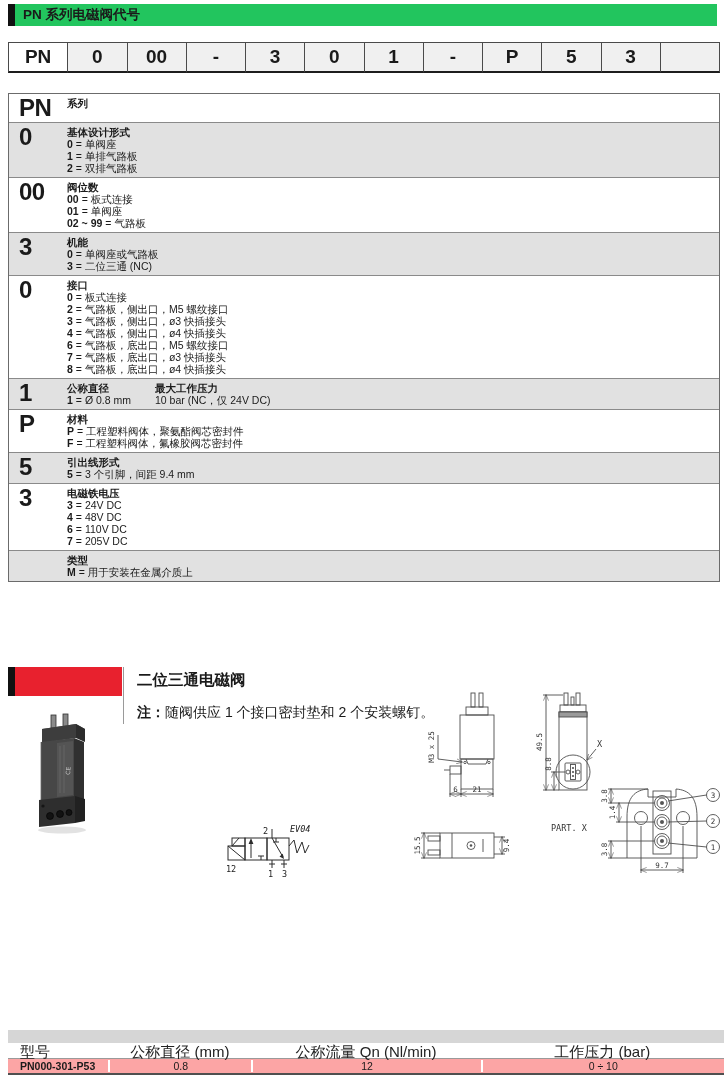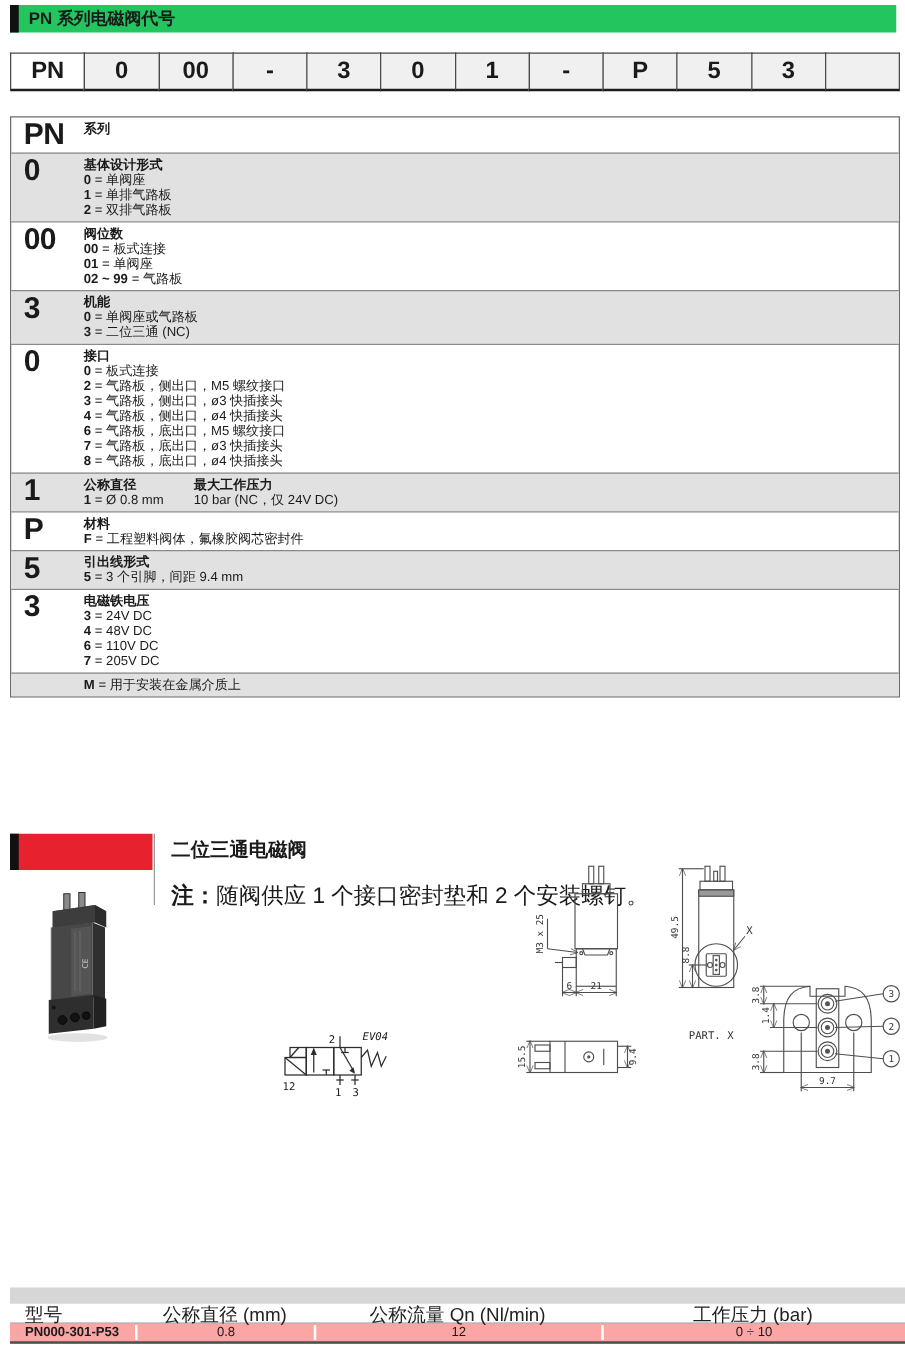--- a/index.html
+++ b/index.html
@@ -203,6 +203,7 @@
       <div class="ct-title">材料</div>
       <div>
 
+      <div class="ct-item"><span class="k">P</span><span>= 工程塑料阀体，聚氨酯阀芯密封件</span></div>
           <div class="ct-item"><span class="k">F</span><span>= 工程塑料阀体，氟橡胶阀芯密封件</span></div>
         </div>
     </div>

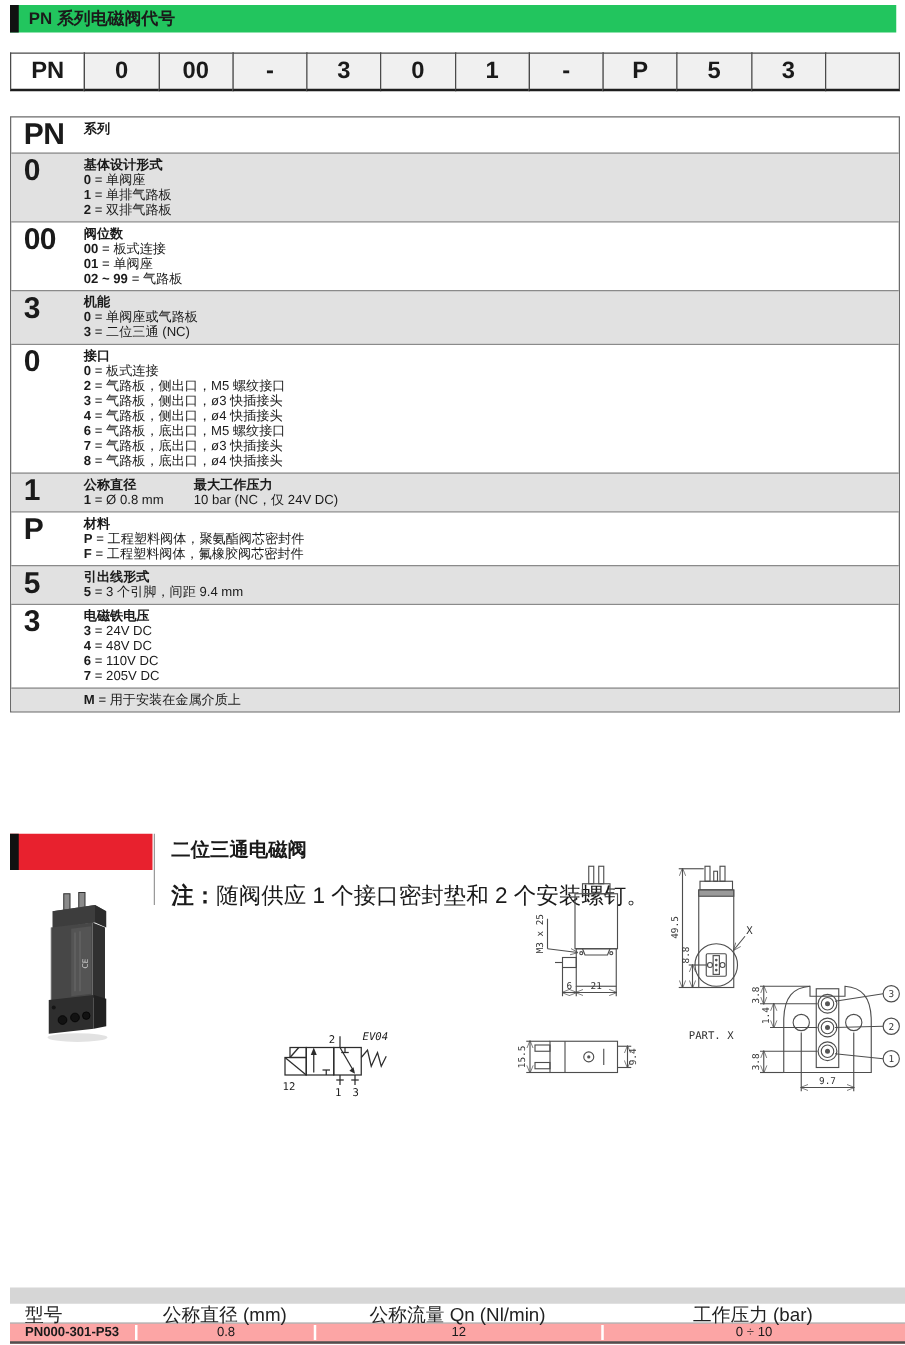--- a/index.html
+++ b/index.html
@@ -237,6 +237,7 @@
   <div class="ct-row shaded">
     <div class="ct-code"></div>
     <div class="ct-body">
+      <div class="ct-title">类型</div>
       <div>
 
           <div class="ct-item"><span class="k">M</span><span>= 用于安装在金属介质上</span></div>

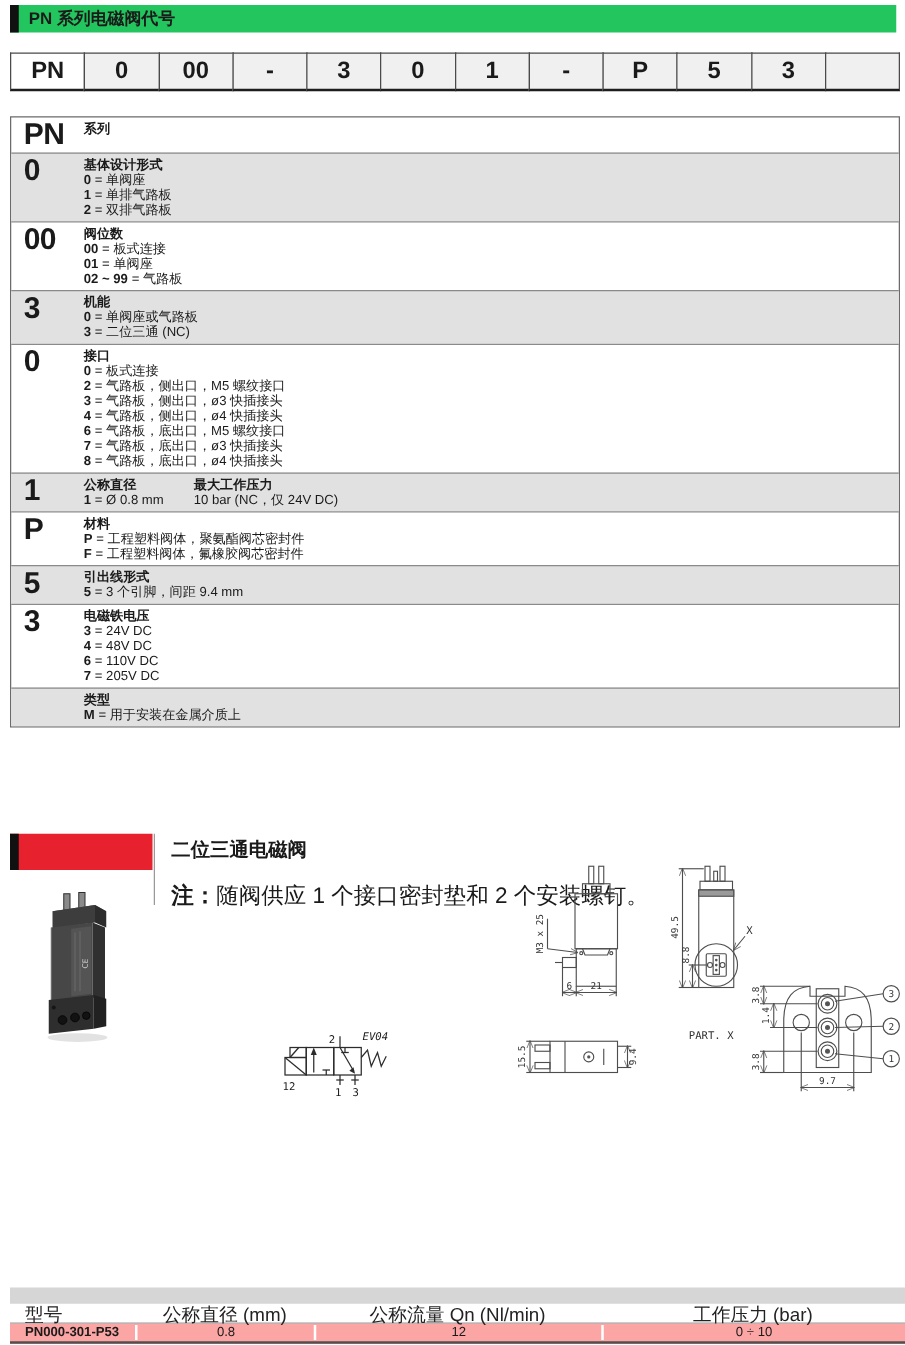--- a/index.html
+++ b/index.html
@@ -33,7 +33,7 @@
               border-left:7px solid #111;box-sizing:border-box;background:#e8212e;}
   .v-sep{position:absolute;left:123px;top:667px;width:1px;height:57px;background:#9a9a9a;}
   .section-title{position:absolute;left:137px;top:670px;font-size:15.5px;font-weight:bold;}
-  .note{position:absolute;left:137px;top:704px;font-size:18px;}
+  .note{position:absolute;left:137px;top:704px;font-size:14px;}
   .note .nl{font-weight:bold;}
   .photo-svg{position:absolute;left:30px;top:713px;}
   .symbol-svg{position:absolute;left:220px;top:820px;}

